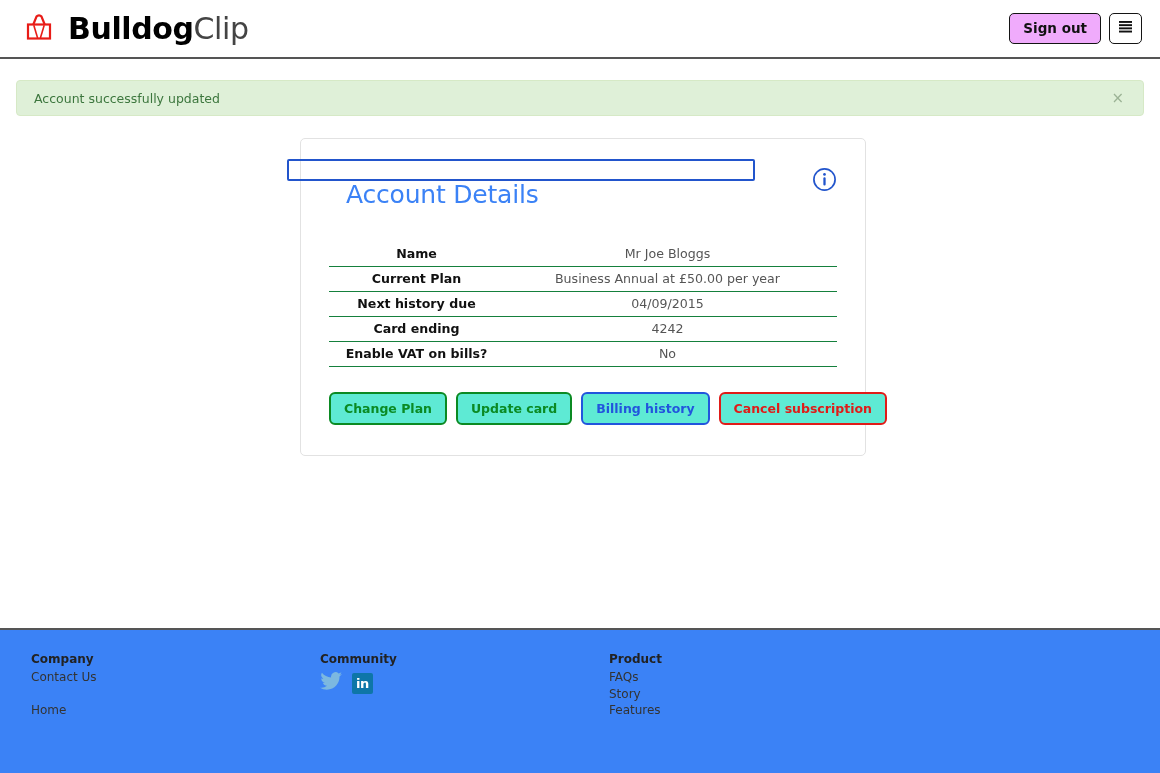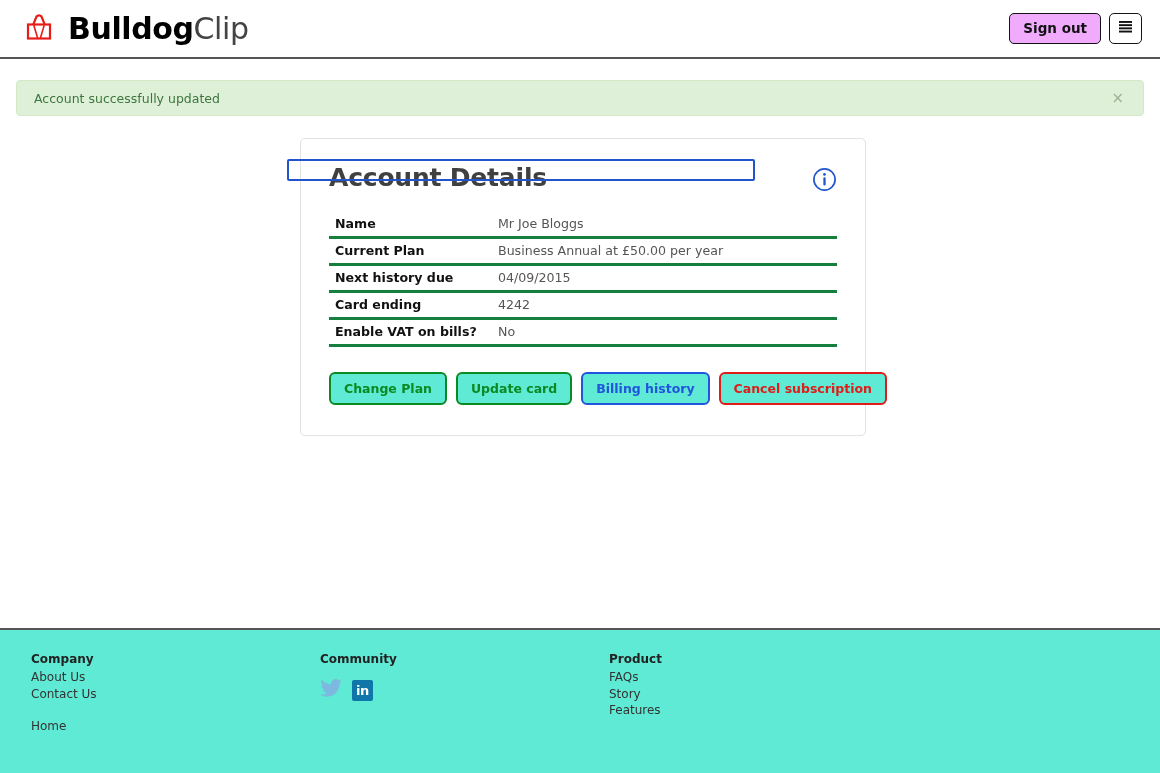--- a/index.html
+++ b/index.html
@@ -120,10 +120,10 @@
     justify-content: space-between;
   }
   .card-title {
-    margin: 0;
+    margin: 17px;
     font-size: 25px;
-    font-weight: 700;
-    color: #404040;
+    font-weight: 400;
+    color: #3b82f6;
     letter-spacing: -0.2px;
   }
   .info-icon { display: block; margin-top: 4px; }

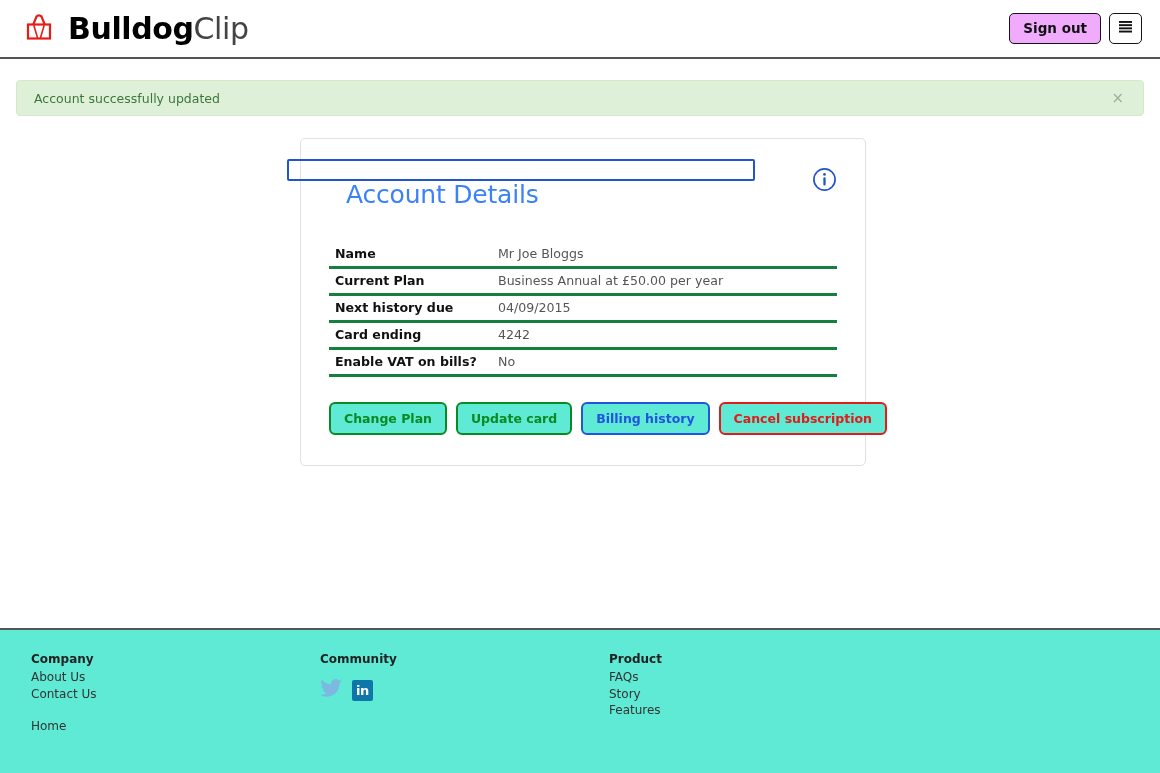--- a/index.html
+++ b/index.html
@@ -137,8 +137,9 @@
   .details td {
     font-size: 12.6px;
     padding: 4px 0 5px 0;
-    border-bottom: 3px solid #15803d;
+    border-bottom: 1px solid #15803d;
     vertical-align: top;
+    text-align: center;
   }
   .details tr:first-child td { border-top: none; }
   .details td.k {

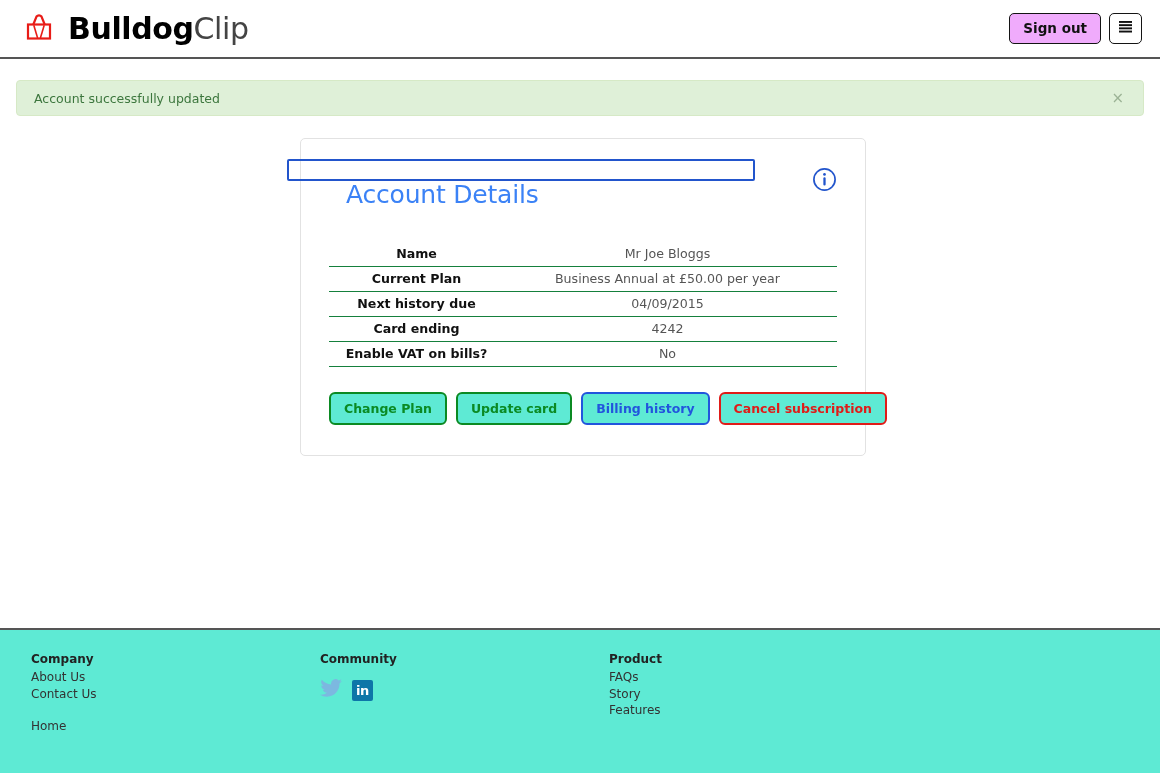--- a/index.html
+++ b/index.html
@@ -191,7 +191,7 @@
     top: 628px;
     width: 1160px;
     height: 145px;
-    background: #5eead4;
+    background: #3b82f6;
     border-top: 2px solid #555555;
     box-sizing: border-box;
   }

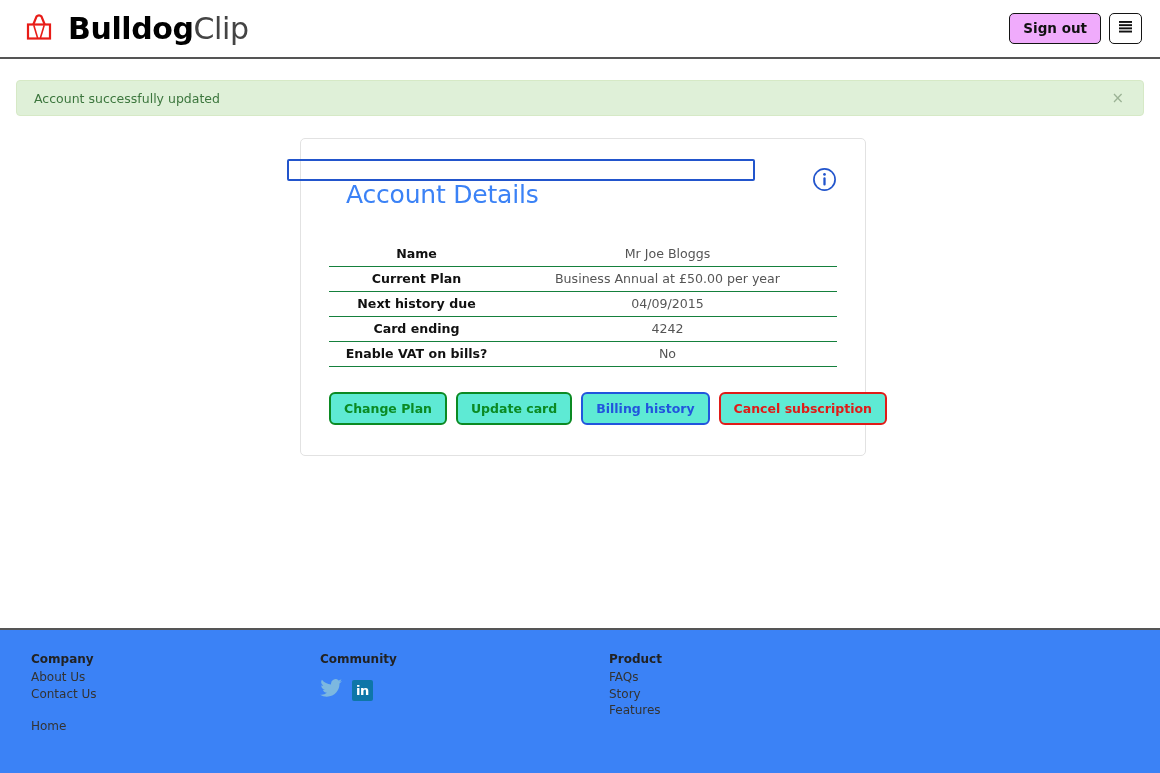--- a/index.html
+++ b/index.html
@@ -326,7 +326,6 @@
 
     <div class="fcol">
       <h4>Company</h4>
-      <a href="#">About Us</a>
       <a href="#">Contact Us</a>
       <a href="#" class="spaced">Home</a>
     </div>

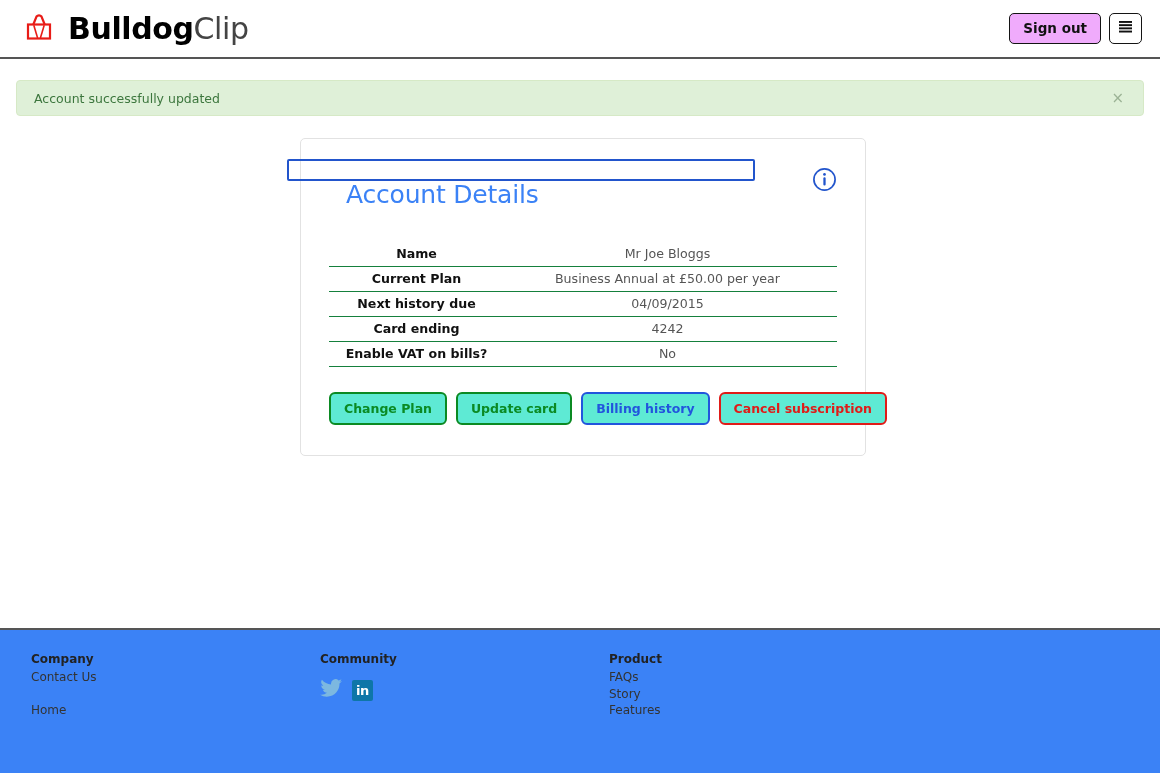--- a/index.html
+++ b/index.html
@@ -219,7 +219,7 @@
     display: flex;
     align-items: center;
     gap: 9px;
-    margin-top: 12px;
+    margin-top: 5px;
   }
   .social-link { display: block; line-height: 0; }
   .li-badge {

